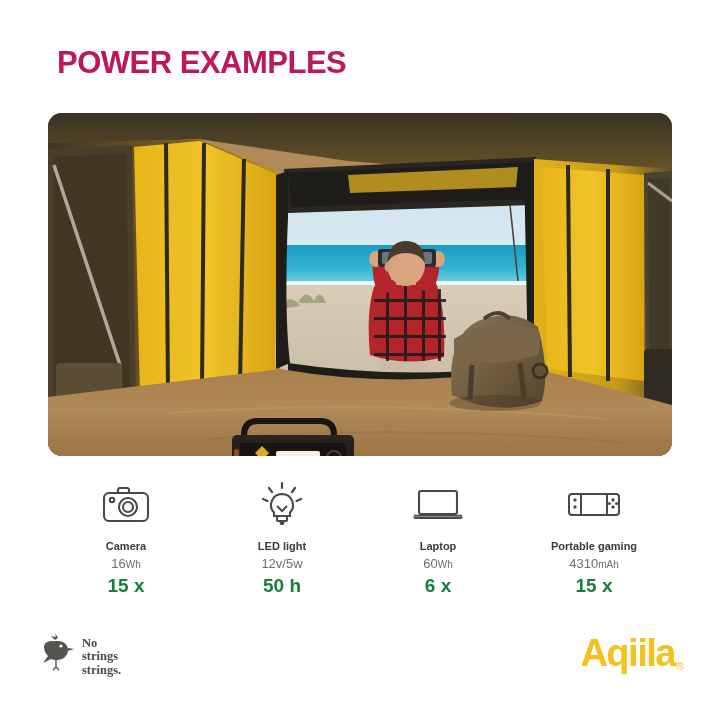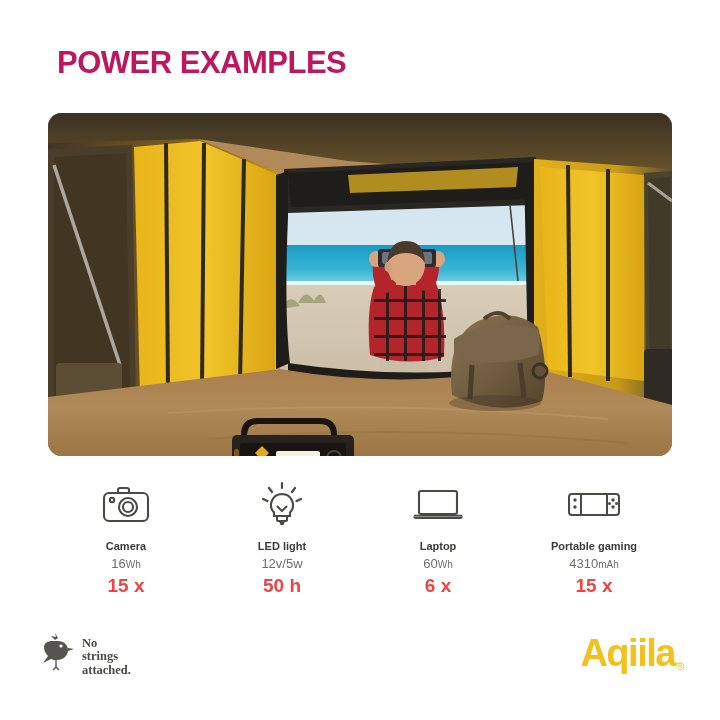--- a/index.html
+++ b/index.html
@@ -86,7 +86,7 @@
   .spec-count {
     font-size: 19px;
     font-weight: bold;
-    color: #ef4444;
+    color: #15803d;
     line-height: 1.1;
     white-space: nowrap;
   }

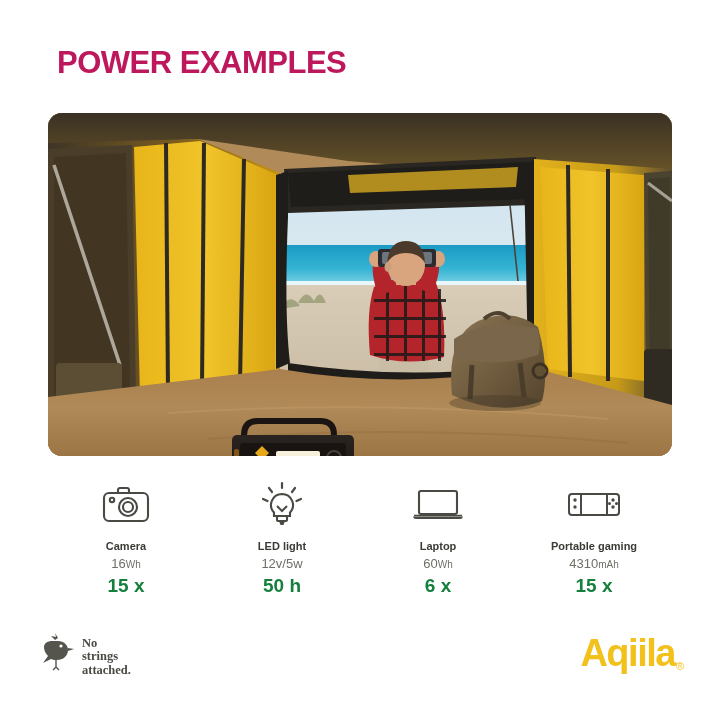--- a/index.html
+++ b/index.html
@@ -430,7 +430,7 @@
   <span class="tagline-text">
     <div>No</div>
     <div>strings</div>
-    <div>attached.</div>
+    <div>strings.</div>
   </span>
 </div>
 

